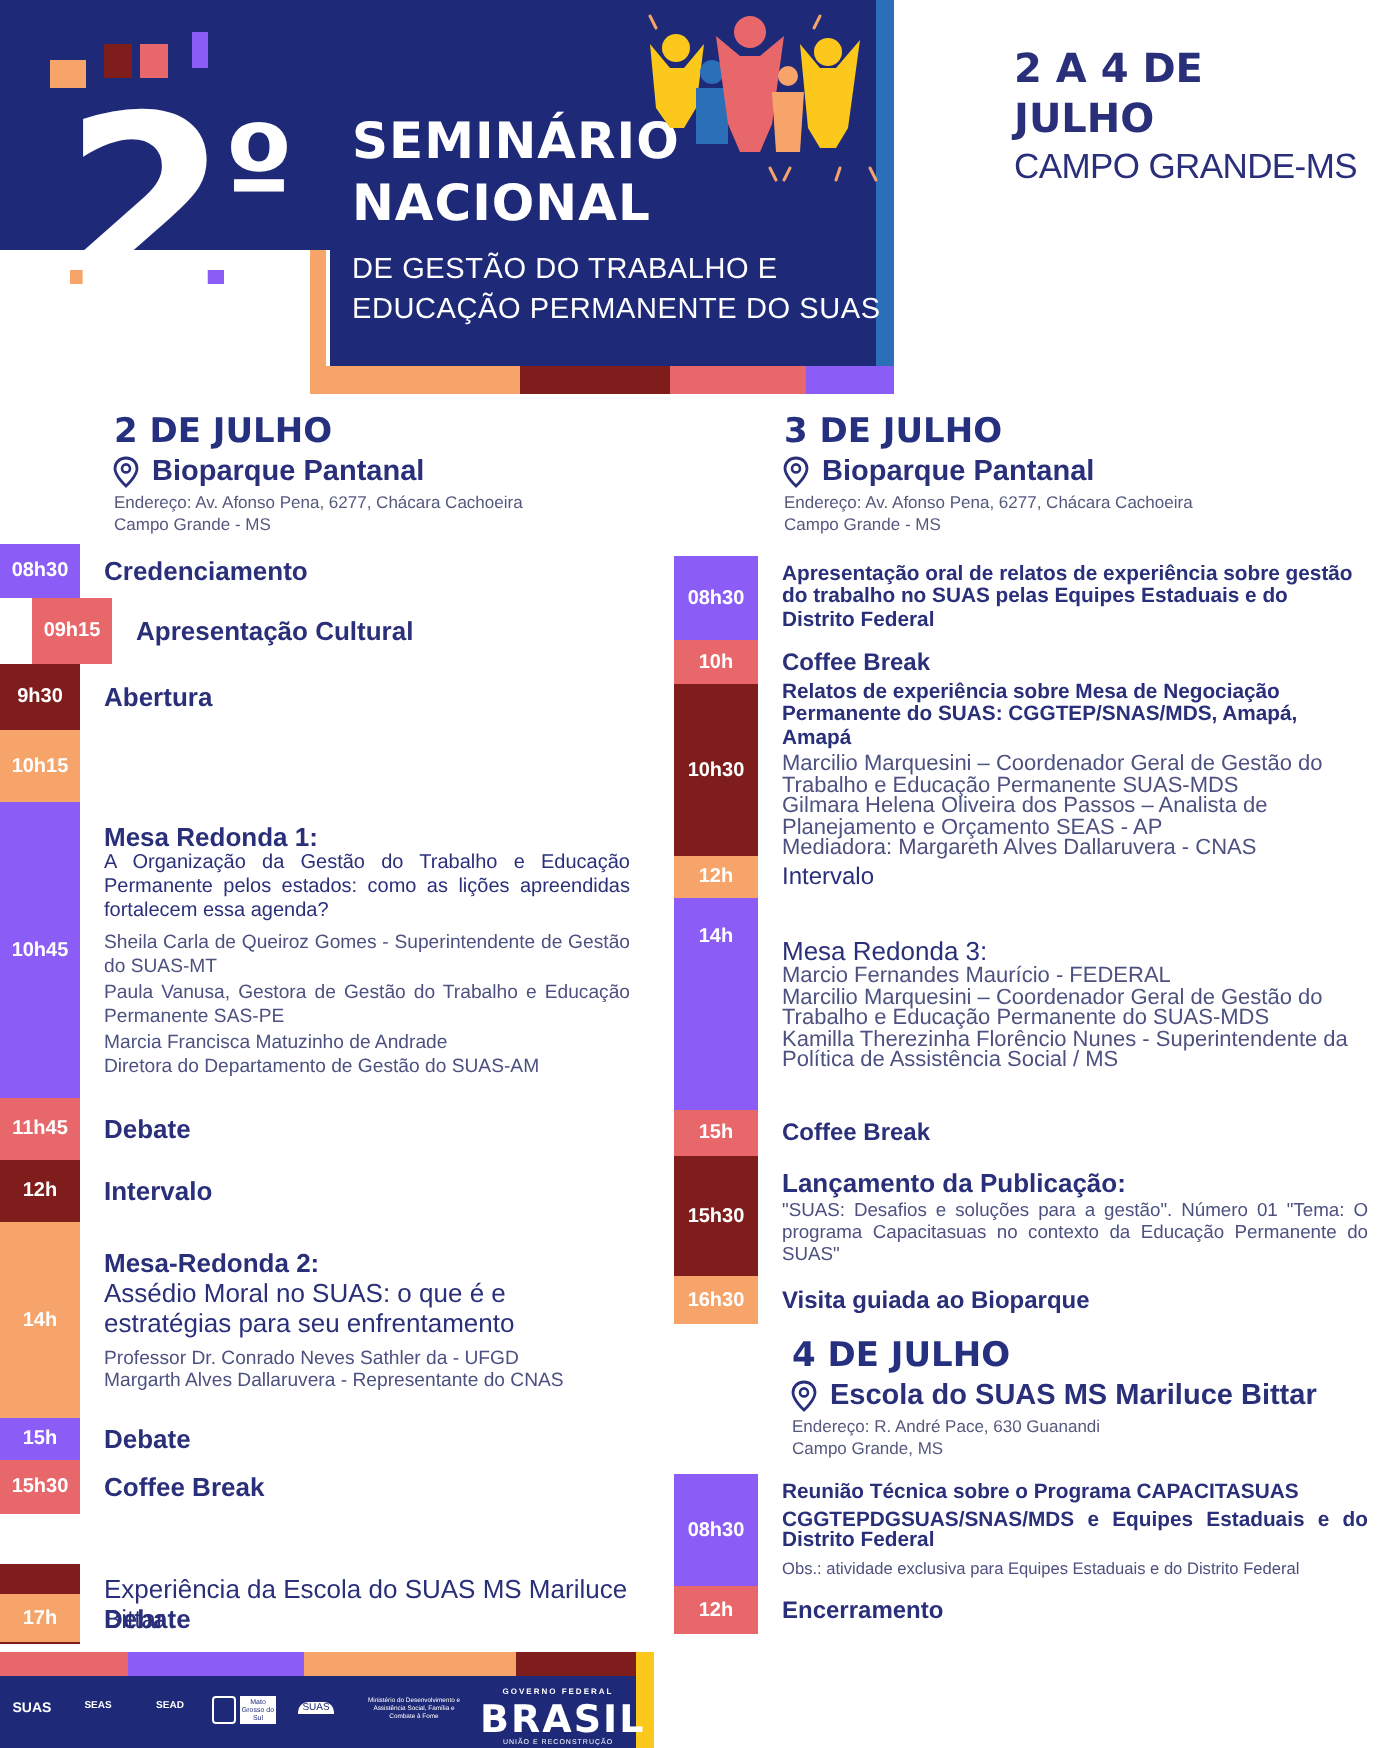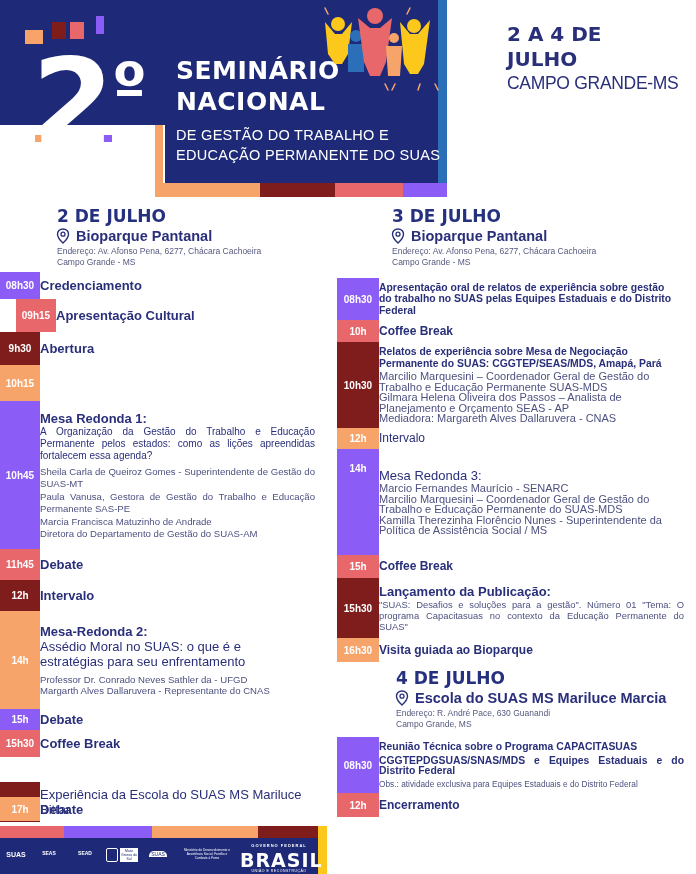--- a/index.html
+++ b/index.html
@@ -35,7 +35,7 @@
   .row { position: absolute; display: flex; }
   .time { width: 40px; flex: none; display: flex; align-items: center; justify-content: center; font-size: 10px; font-weight: bold; color: #ffffff; }
   .rtime { width: 42px; }
-  .content { display: flex; flex-direction: column; justify-content: center; }
+  .content { padding-left: 12px; display: flex; flex-direction: column; justify-content: center; }
   .t-main { font-size: 13px; font-weight: bold; color: #2a2f7a; line-height: 15px; }
   .t-sub { font-size: 10px; color: #2a2f7a; line-height: 12px; text-align: justify; }
   .t-sub-b { font-size: 10px; font-weight: bold; color: #2a2f7a; line-height: 12px; text-align: justify; }

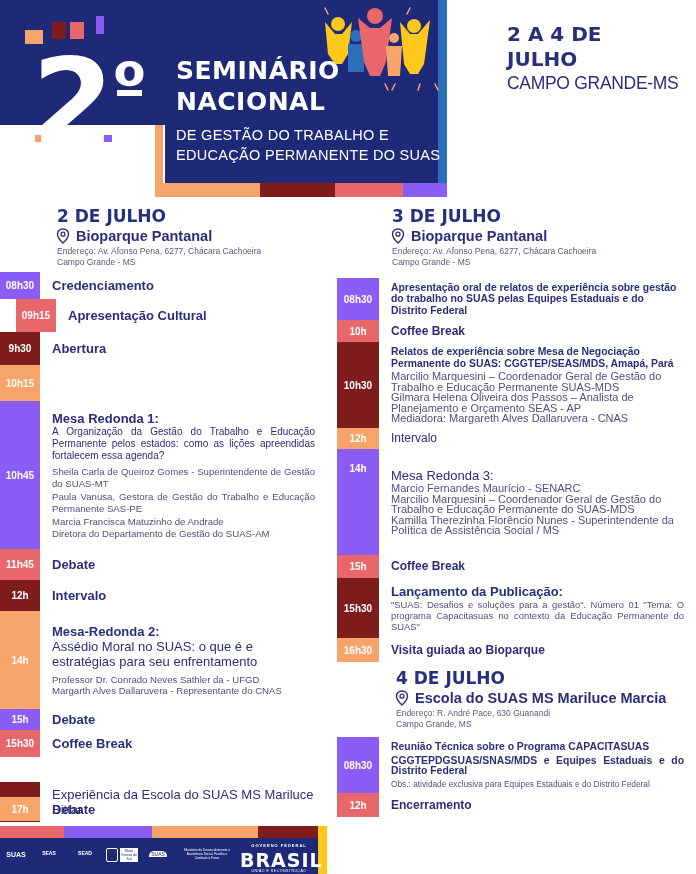--- a/index.html
+++ b/index.html
@@ -246,7 +246,7 @@
   <div class="row" style="left:337px;top:342px;width:355px;height:86px;">
     <div class="time rtime c-yellow">10h30</div>
     <div class="content" style="width:305px;">
-      <div class="t-sub-b" style="font-size:10.4px;line-height:11.5px;text-align:left;margin-bottom:2px;">Relatos de experiência sobre Mesa de Negociação Permanente do SUAS: CGGTEP/SEAS/MDS, Amapá, Pará</div>
+      <div class="t-sub-b" style="font-size:10.4px;line-height:11.5px;text-align:left;margin-bottom:2px;">Relatos de experiência sobre Mesa de Negociação Permanente do SUAS: CGGTEP/SNAS/MDS, Amapá, Amapá</div>
       <div class="t-small">Marcilio Marquesini – Coordenador Geral de Gestão do Trabalho e Educação Permanente SUAS-MDS</div>
       <div class="t-small">Gilmara Helena Oliveira dos Passos – Analista de Planejamento e Orçamento SEAS - AP</div>
       <div class="t-small">Mediadora: Margareth Alves Dallaruvera - CNAS</div>

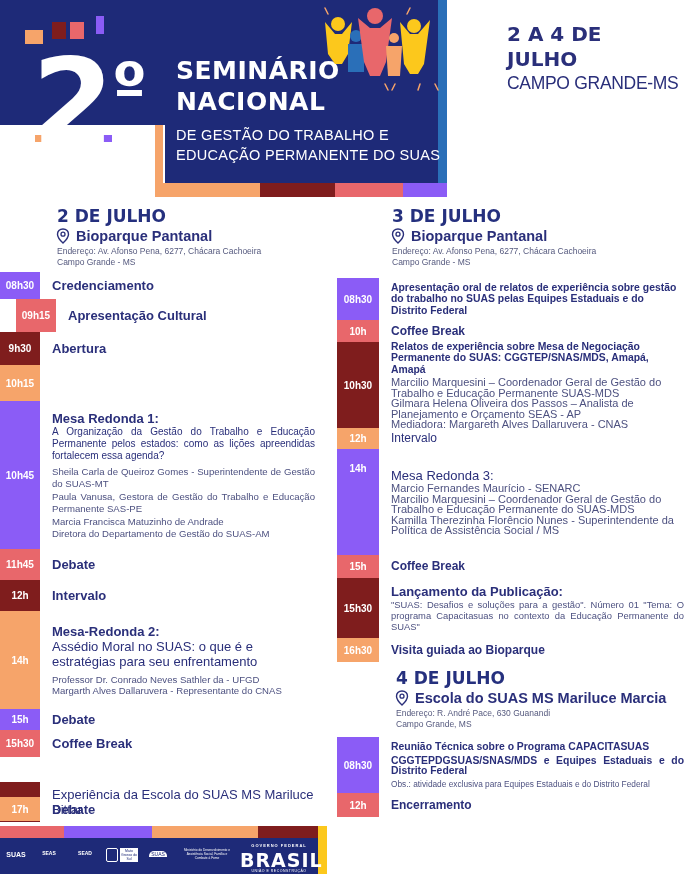--- a/index.html
+++ b/index.html
@@ -262,7 +262,7 @@
     <div class="time rtime c-blue" style="align-items:flex-start;padding-top:14px;">14h</div>
     <div class="content" style="width:305px;">
       <div class="t-main" style="font-weight:normal;">Mesa Redonda 3:</div>
-      <div class="t-small">Marcio Fernandes Maurício - SENARC</div>
+      <div class="t-small">Marcio Fernandes Maurício - FEDERAL</div>
       <div class="t-small">Marcilio Marquesini – Coordenador Geral de Gestão do Trabalho e Educação Permanente do SUAS-MDS</div>
       <div class="t-small">Kamilla Therezinha Florêncio Nunes - Superintendente da Política de Assistência Social / MS</div>
     </div>

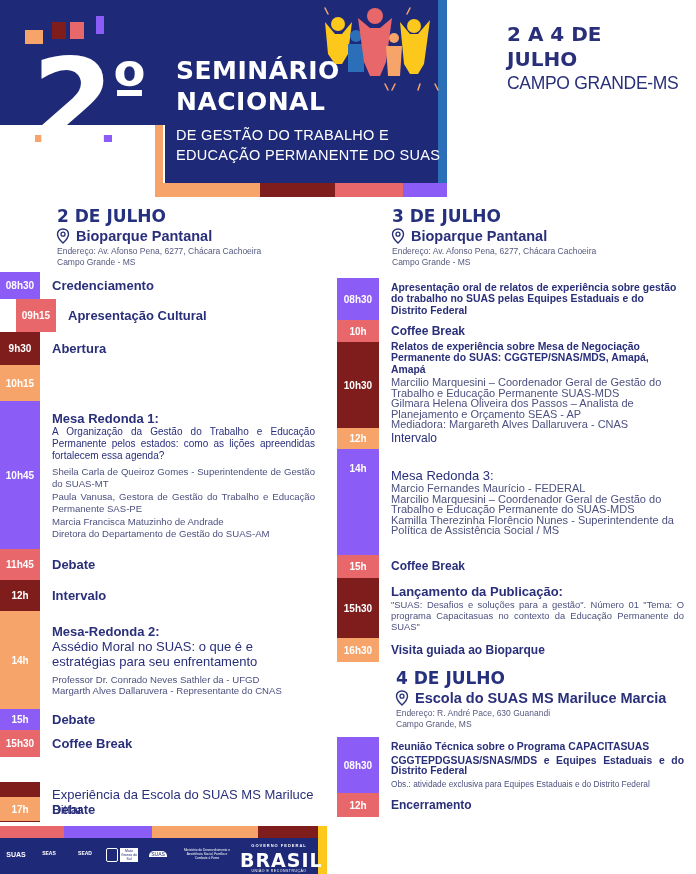--- a/index.html
+++ b/index.html
@@ -295,7 +295,7 @@
         <path d="M7 1 C3.5 1 1.5 3.5 1.5 6.2 C1.5 10 7 15 7 15 C7 15 12.5 10 12.5 6.2 C12.5 3.5 10.5 1 7 1 Z" fill="none" stroke="#2a2f7a" stroke-width="1.4"></path>
         <circle cx="7" cy="6.2" r="2" fill="none" stroke="#2a2f7a" stroke-width="1.3"></circle>
       </svg>
-    <span>Escola do SUAS MS Mariluce Marcia</span>
+    <span>Escola do SUAS MS Mariluce Bittar</span>
   </div>
   <div class="addr" style="left:396px;top:708px;">
     <div>Endereço: R. André Pace, 630 Guanandi</div>

